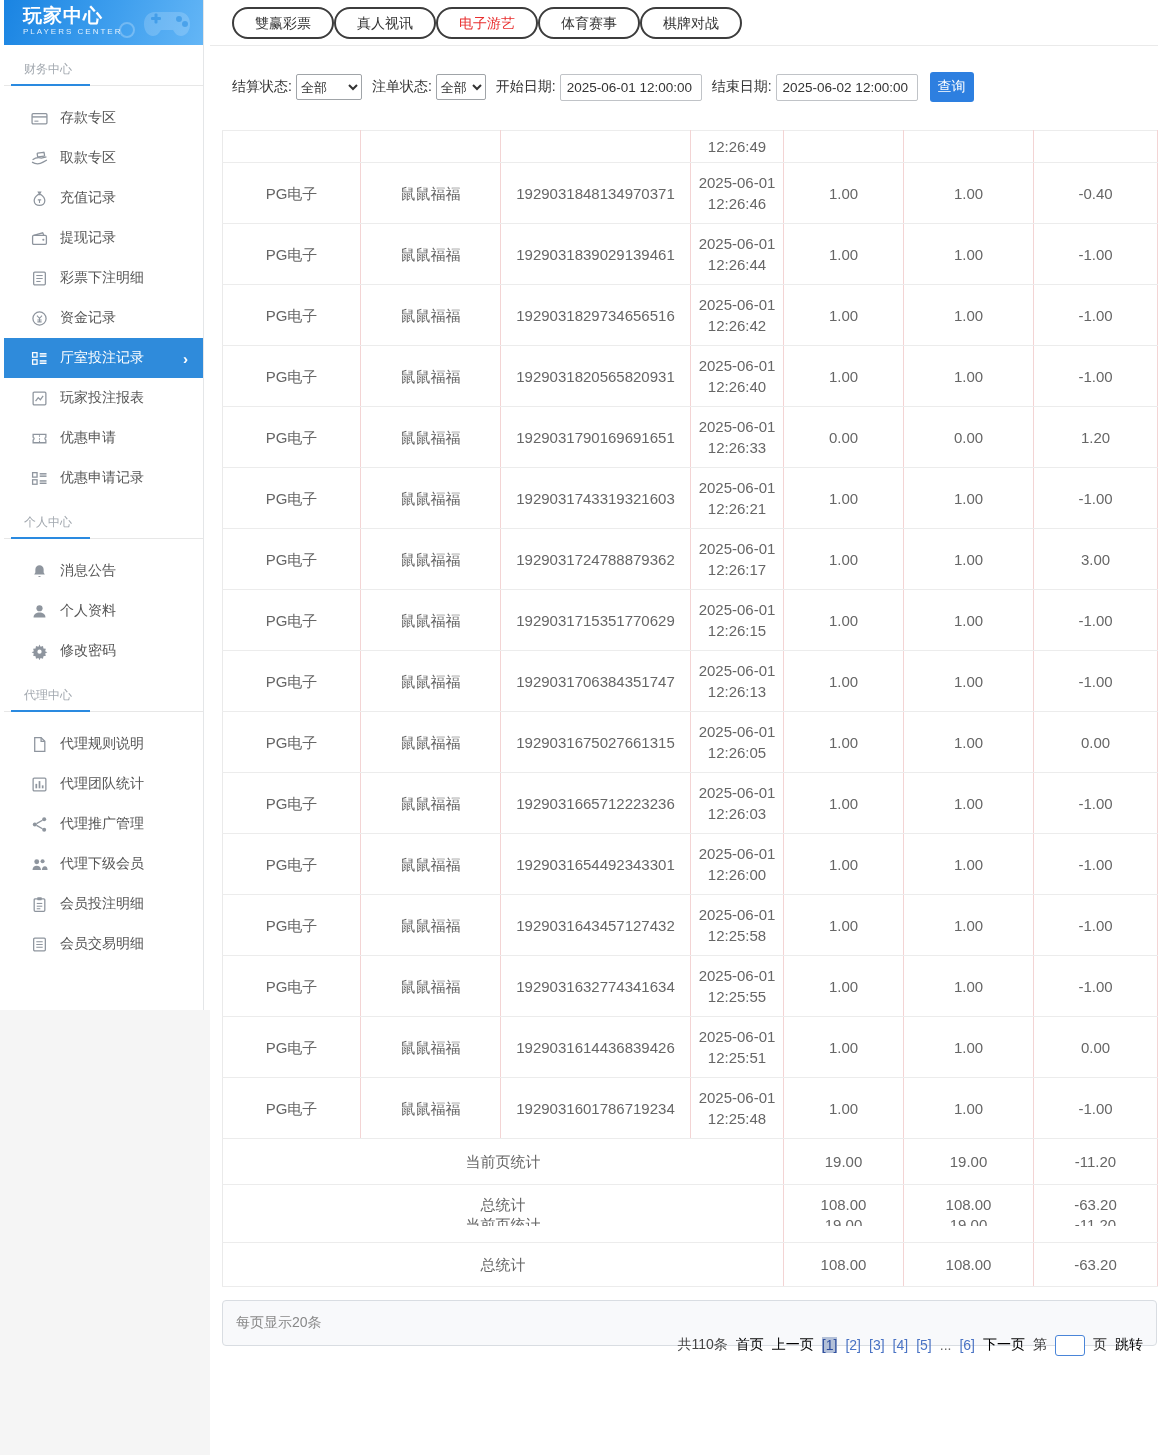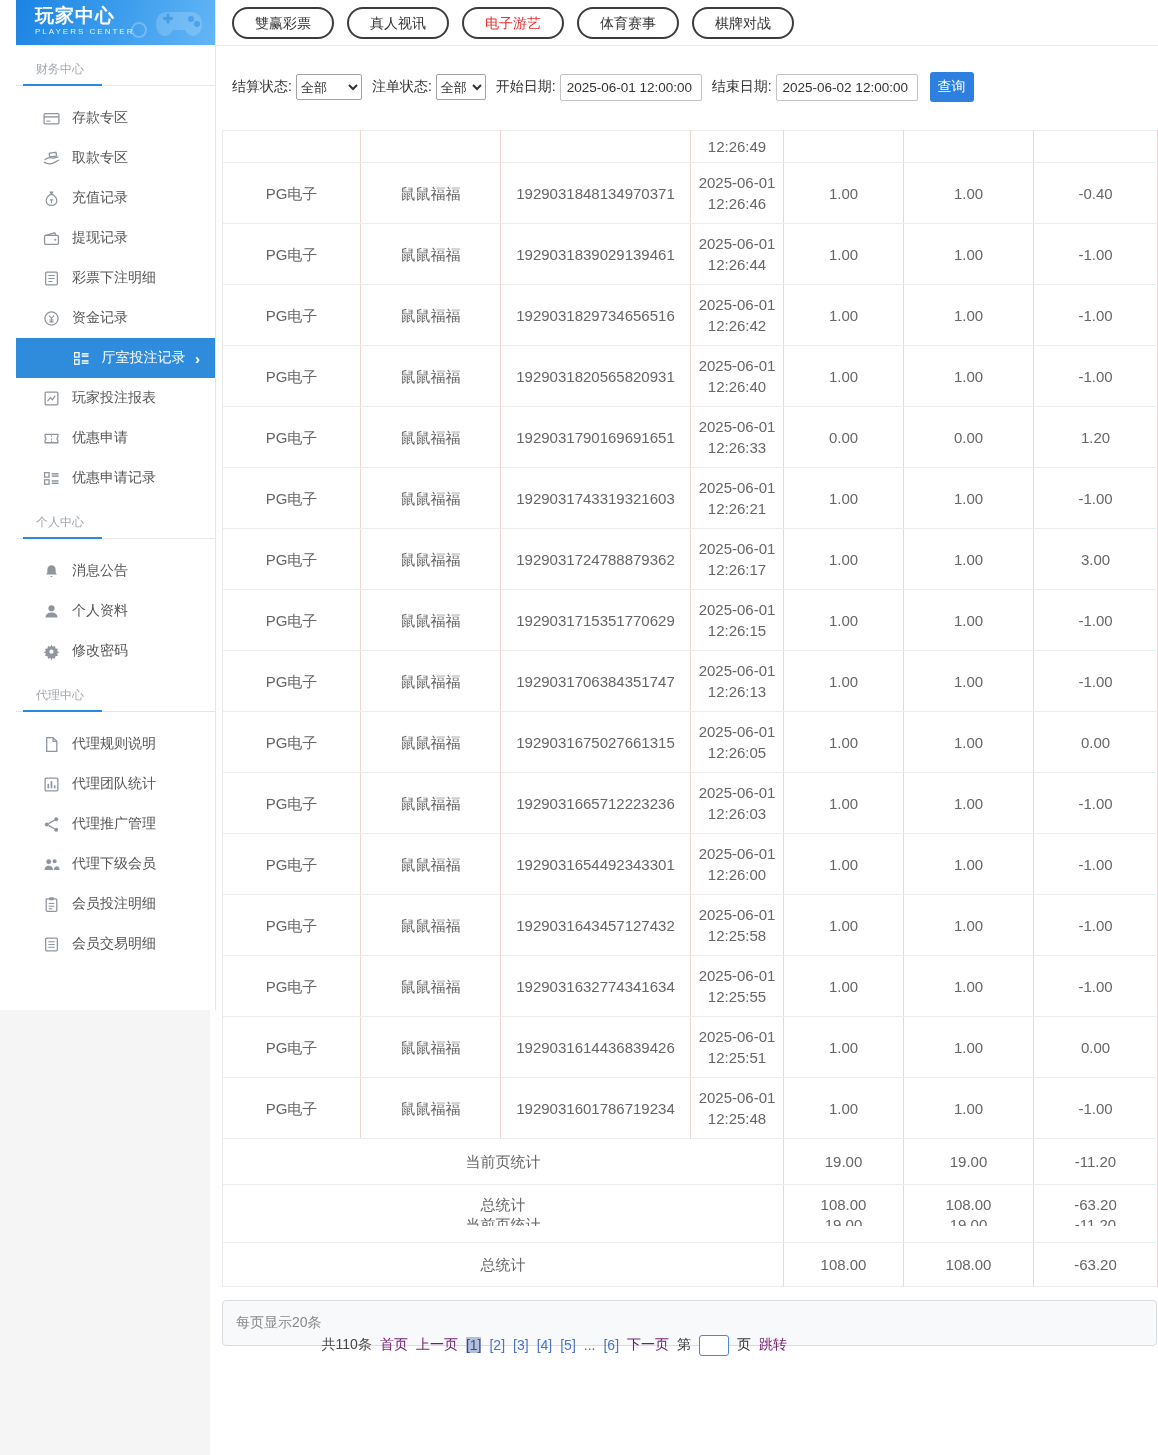--- a/index.html
+++ b/index.html
@@ -9,7 +9,7 @@
     background:#fff; color:#333; position:relative; overflow:hidden;
   }
   
-  .sidebar { position:absolute; left:16px; top:0; width:200px; height:1010px;
+  .sidebar { position:absolute; left:4px; top:0; width:200px; height:1010px;
     background:#fff; border-right:1px solid #e4e6e8; z-index:2; }
   .sidebar-bottom { position:absolute; left:0; top:1010px; width:210px; height:445px; background:#f5f5f5; }
   .banner { height:45px; background:linear-gradient(110deg,#1a84e2 0%,#3f9fee 55%,#64b6f6 100%);

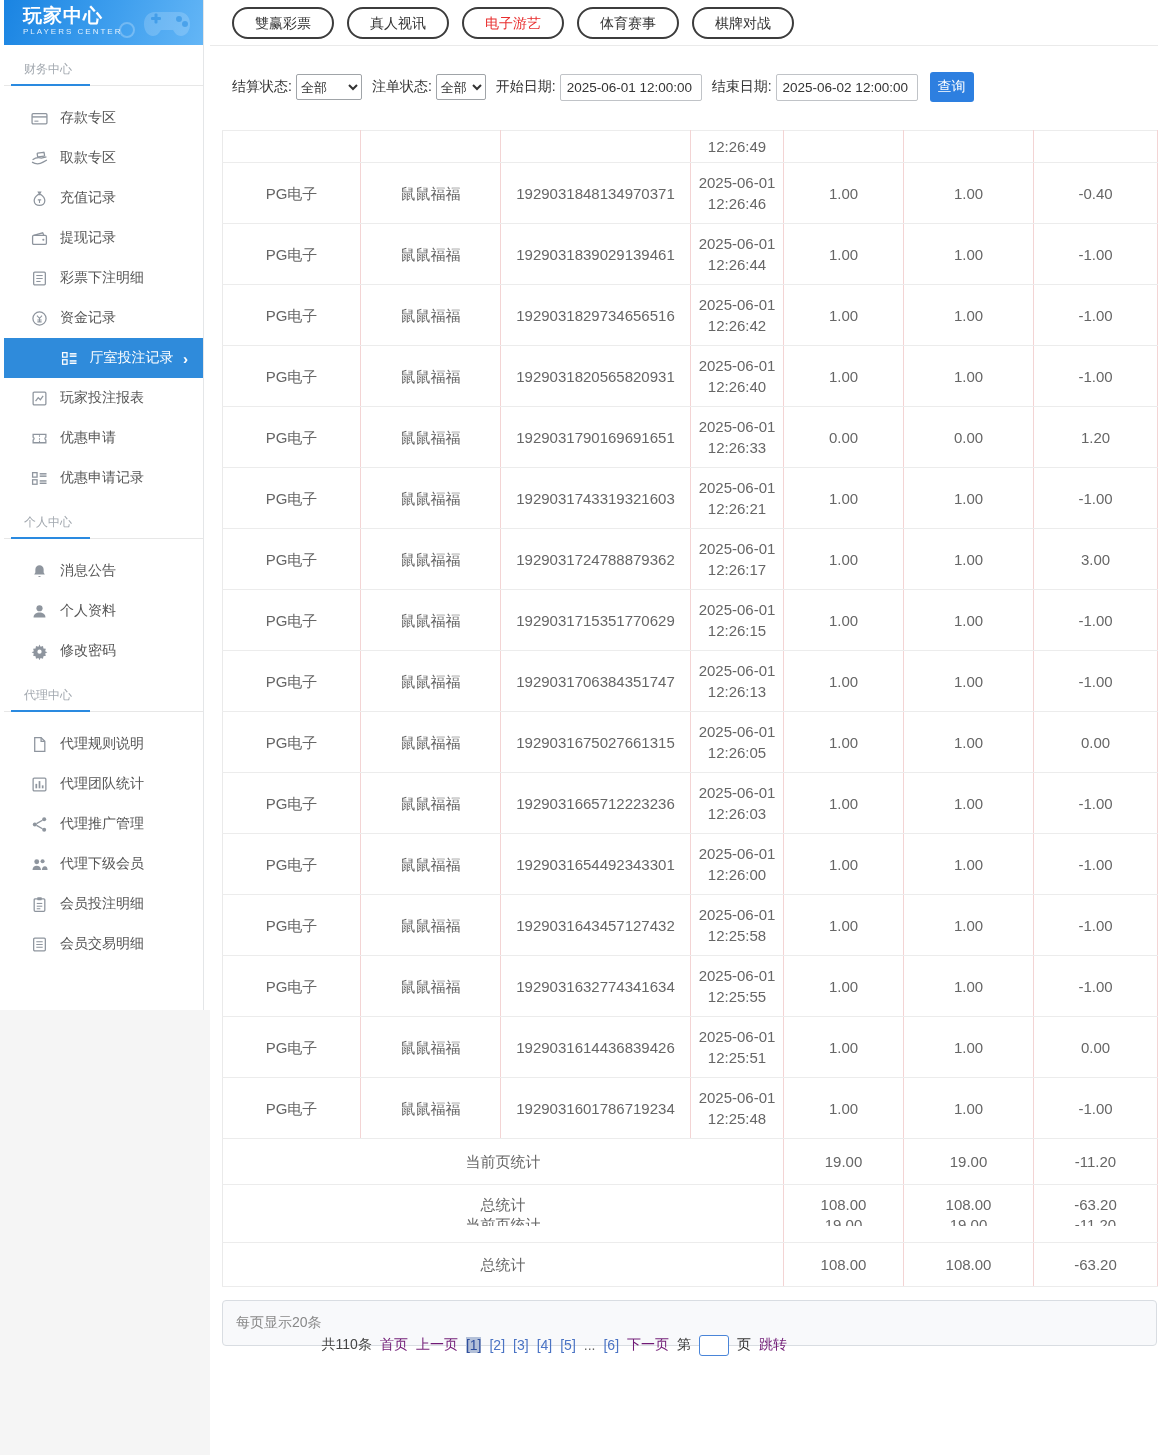--- a/index.html
+++ b/index.html
@@ -31,7 +31,7 @@
   
   .main { margin-left:210px; width:948px; }
   .tabs-bar { height:46px; border-bottom:1px solid #eaeaea; display:flex; align-items:center;
-    gap:13px; padding-left:22px; background:#fff; }
+    padding-left:22px; background:#fff; }
   .tab-pill { border:2px solid #3c3c3c; border-radius:17px; padding:6px 21px; font-size:14px;
     color:#333; background:#fff; cursor:pointer; line-height:16px; }
   .tab-pill.active { color:#e82e2e; }

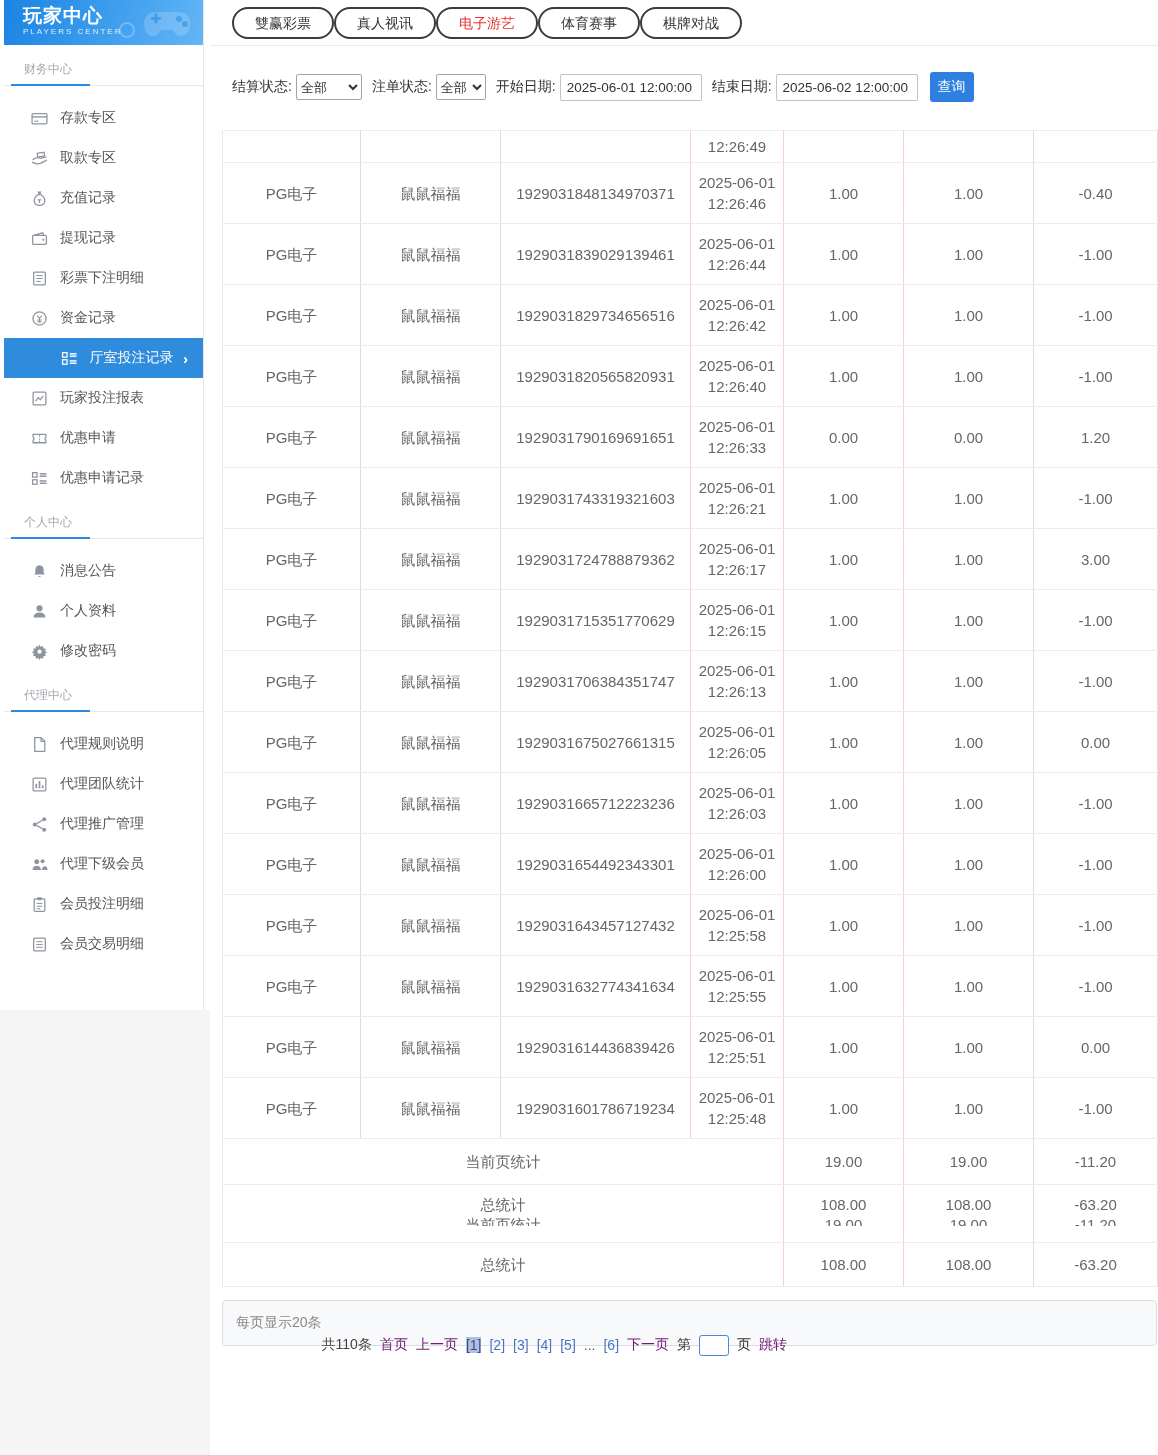--- a/index.html
+++ b/index.html
@@ -25,7 +25,7 @@
     font-size:14px; color:#555; position:relative; }
   .side-item .ic { width:17px; height:17px; color:#8e959e; margin-right:12px; display:inline-flex; }
   .side-item.first { margin-top:12px; }
-  .side-item.active { background:#2f8bdb; color:#fff;justify-content:center; }
+  .side-item.active { background:#2f8bdb; color:#fff; }
   .side-item.active .ic { color:#fff; }
   .side-item .chev { position:absolute; right:15px; color:#fff; font-size:15px; font-weight:bold; }
   

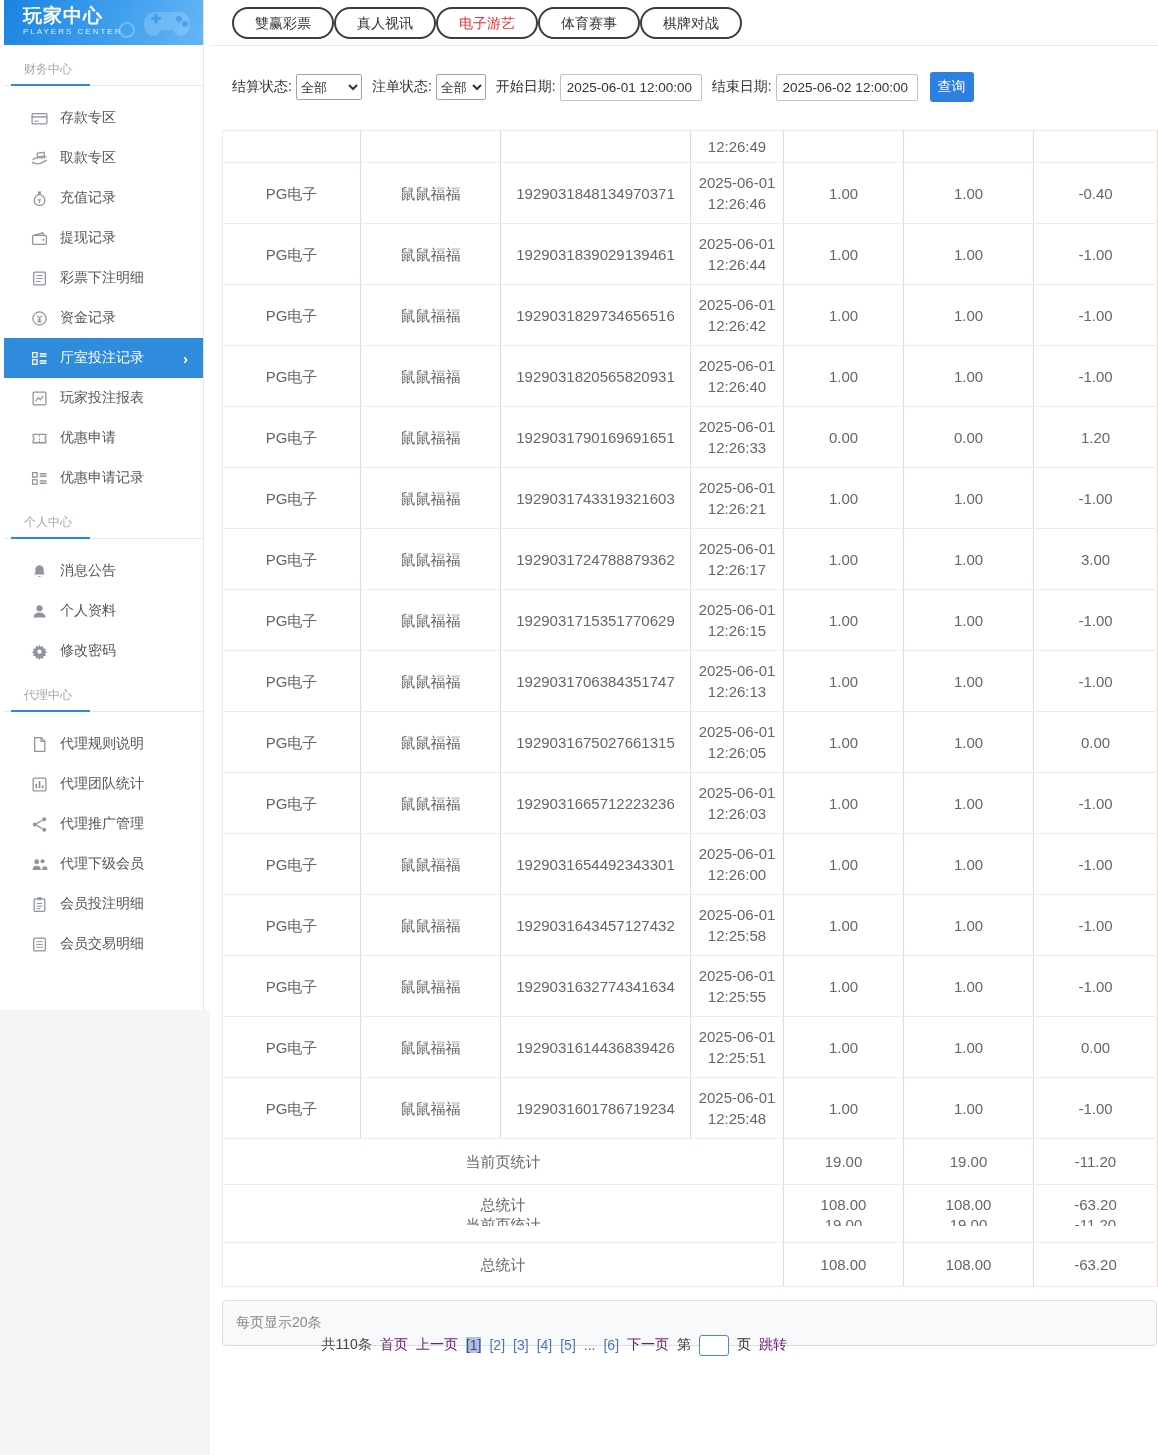--- a/index.html
+++ b/index.html
@@ -61,7 +61,7 @@
   
   .pagination { margin:13px 0 0 12px; width:935px; height:46px; background:#f8f9fb;
     border:1px solid #d9dde2; border-radius:4px; display:flex; align-items:center;
-    padding:0 13px; font-size:14px; }
+    justify-content:space-between; padding:0 13px; font-size:14px; }
   .per-page { color:#888; }
   .pager { display:flex; align-items:center; gap:8px;margin-top:44px; }
   .pager .total { color:#444; }

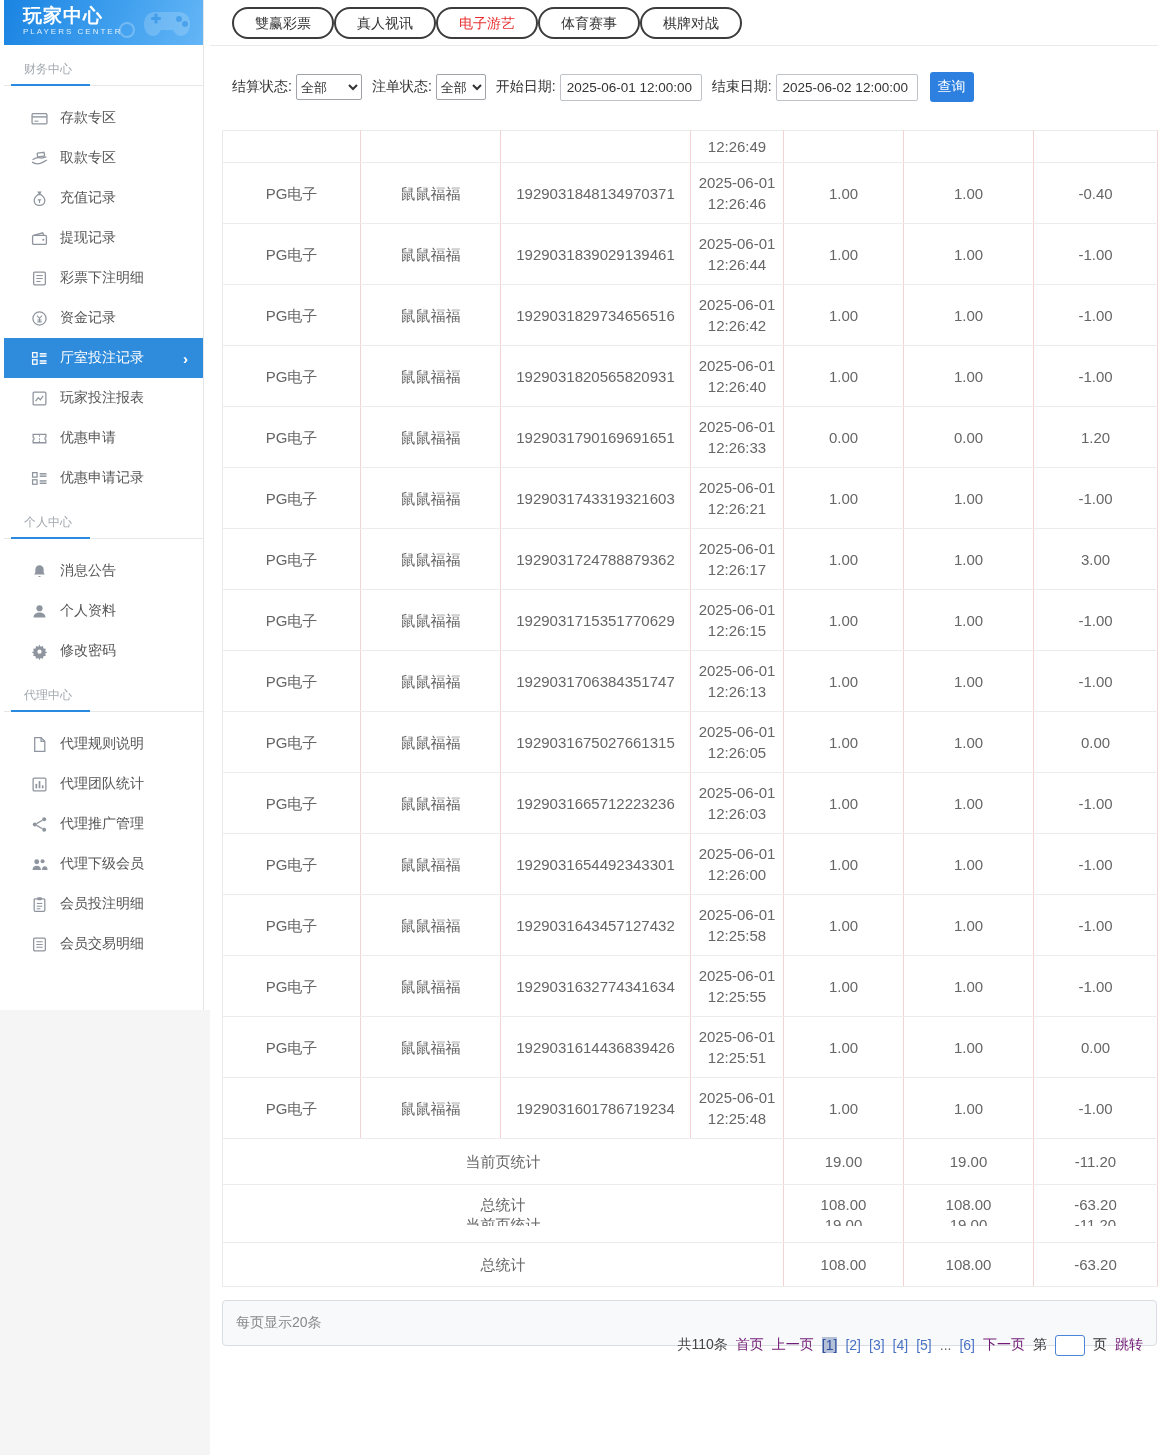--- a/index.html
+++ b/index.html
@@ -65,7 +65,7 @@
   .per-page { color:#888; }
   .pager { display:flex; align-items:center; gap:8px;margin-top:44px; }
   .pager .total { color:#444; }
-  .plink { color:#701a75; cursor:pointer; text-decoration:none; white-space:nowrap; }
+  .plink { color:#000000; cursor:pointer; text-decoration:none; white-space:nowrap; }
   .pnum { color:#4a73c4; cursor:pointer; }
   .pnum.active { background:#b3c0d8; color:#2f4f9e; }
   .pellipsis { color:#666; }

